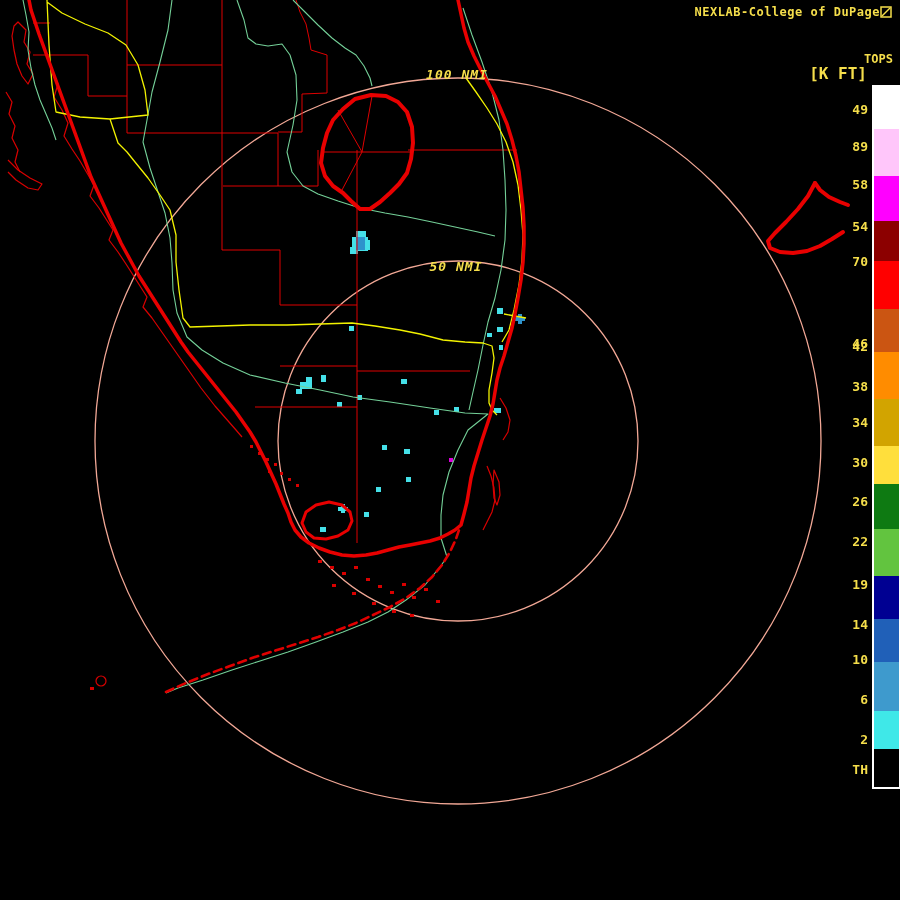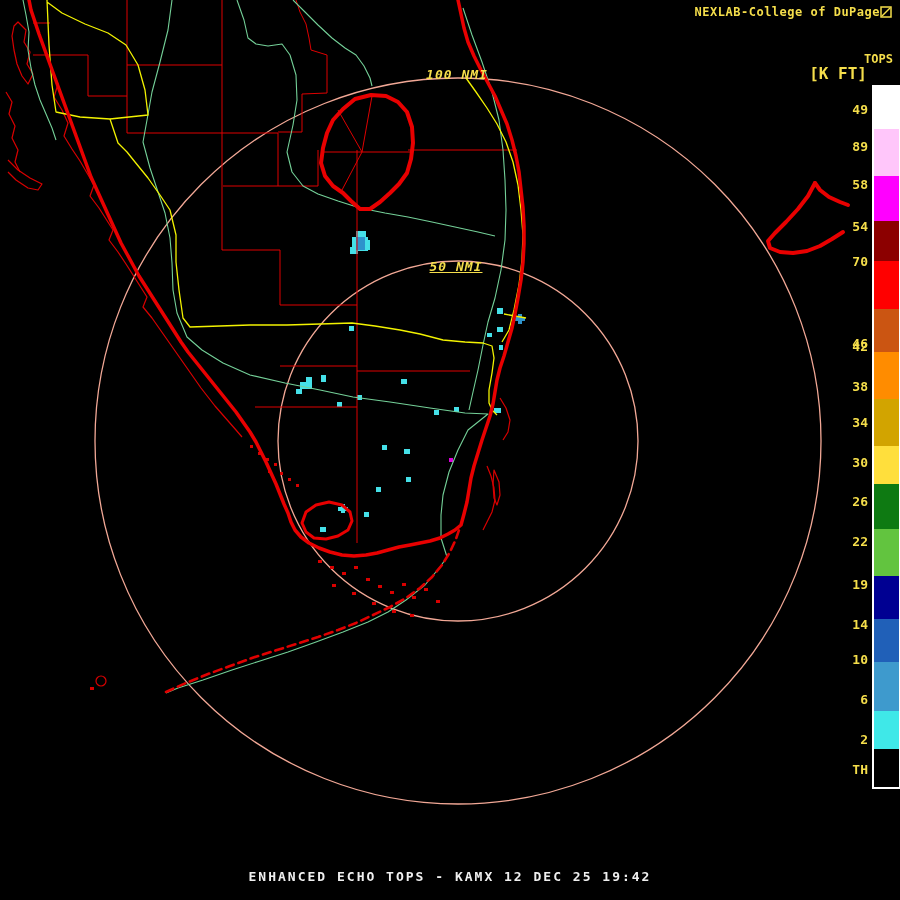--- a/index.html
+++ b/index.html
@@ -23,7 +23,7 @@
   .ring-label{position:absolute;z-index:4;color:#F5DE4B;font-size:13px;font-weight:bold;
               font-style:italic;text-align:center;letter-spacing:1px;}
   #ring-label-outer{left:417px;top:67px;width:80px;}
-  #ring-label-inner{left:423px;top:259px;width:66px;text-decoration:underline;}
+  #ring-label-inner{left:423px;top:259px;width:66px;}
   
   #footer{position:absolute;left:0;top:869px;width:900px;text-align:center;z-index:5;
           color:#EFEFEF;font-size:13px;font-weight:bold;letter-spacing:2px;}

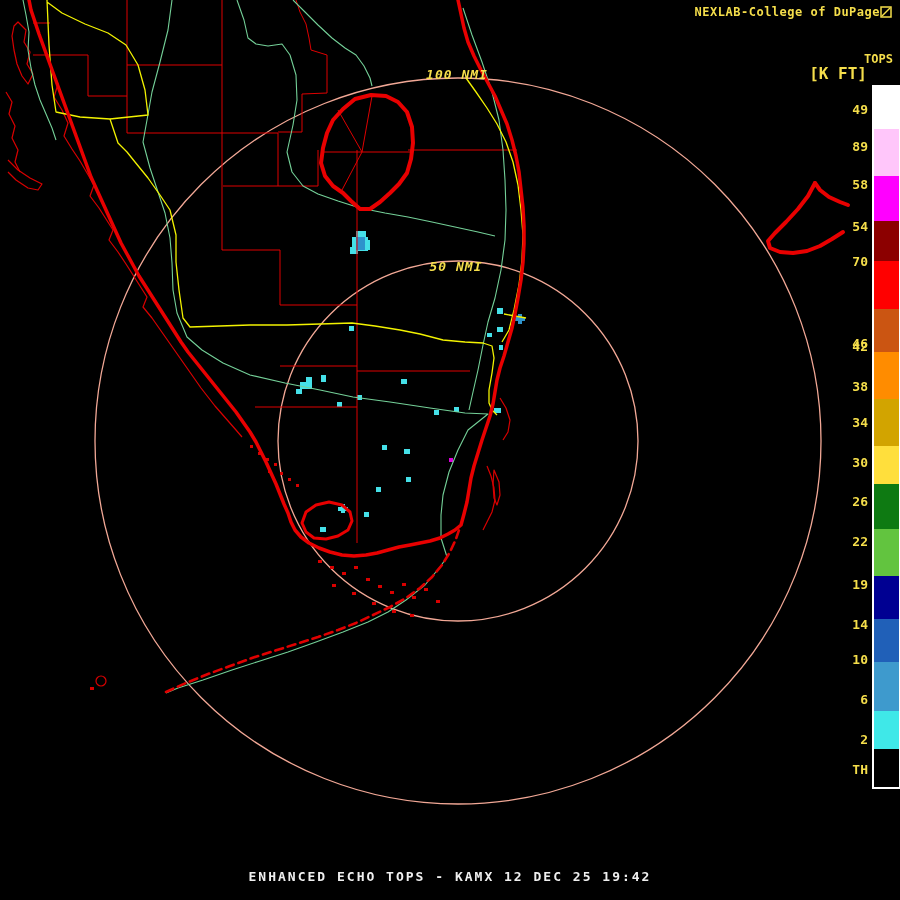--- a/index.html
+++ b/index.html
@@ -226,7 +226,6 @@
       <div class="leg-label" style="top: 763px;">TH</div>
     </div>
 
-  <div id="footer">ENHANCED ECHO TOPS - KAMX 12 DEC 25 19:42</div>
 
 </div>
 

